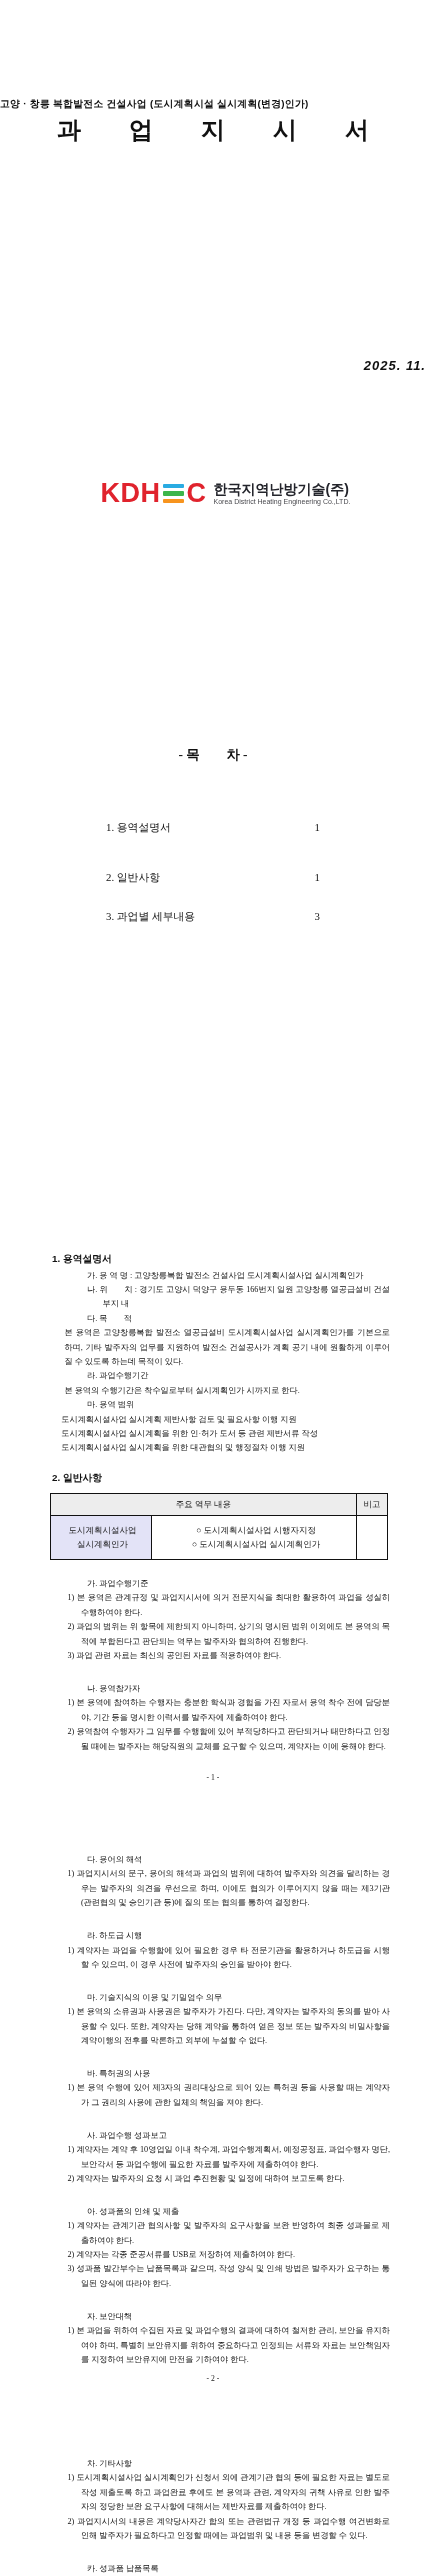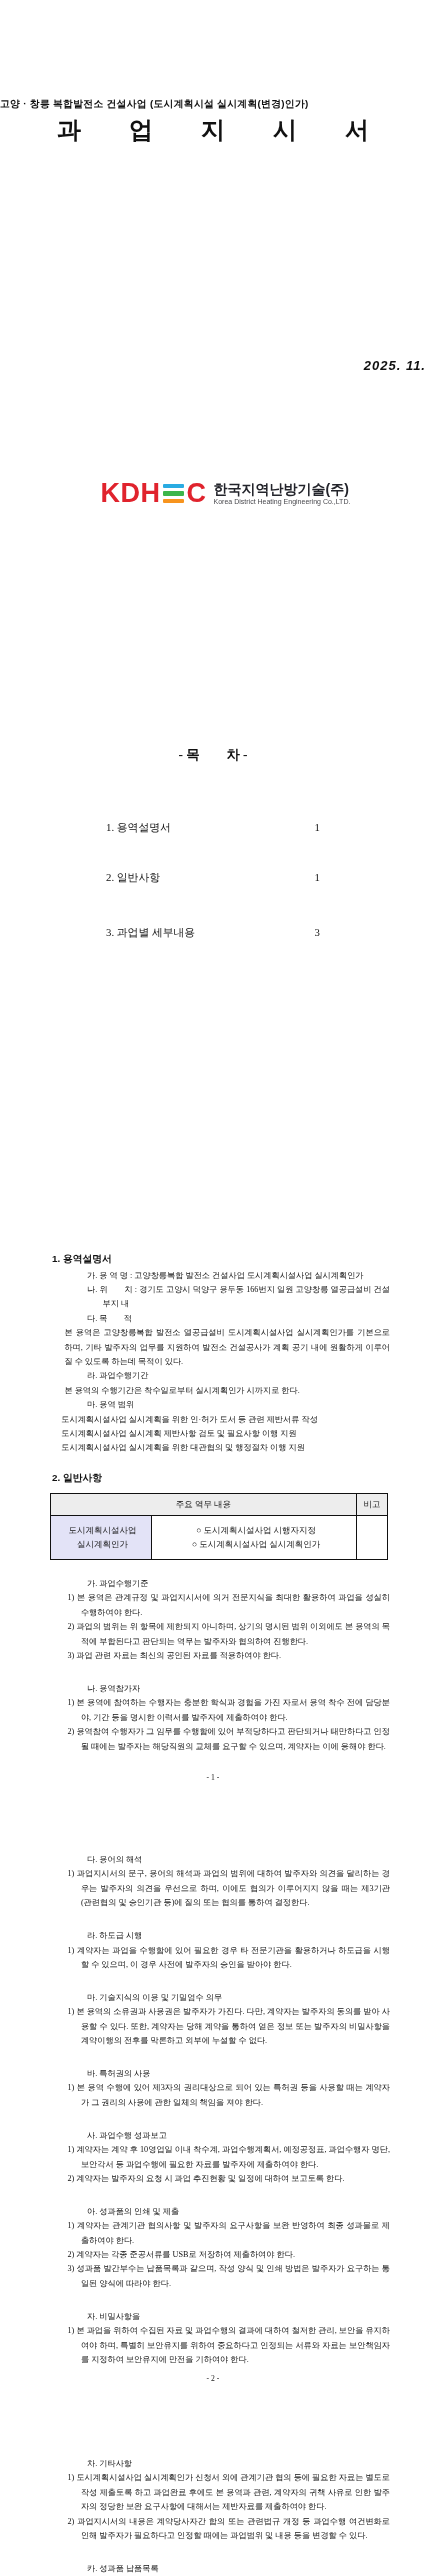--- a/index.html
+++ b/index.html
@@ -28,7 +28,7 @@
   
   .toc-title{position:absolute;top:144px;left:0;right:0;text-align:center;font-weight:700;font-size:13.4px;}
   .toc-item{position:absolute;left:106px;width:214px;display:flex;justify-content:space-between;font-size:10.8px;}
-  .toc-i0{top:219px;} .toc-i1{top:269px;} .toc-i2{top:324px;}
+  .toc-i0{top:219px;} .toc-i1{top:269px;} .toc-i2{top:308px;}
 
   
   .body-area{padding:0 36px 0 52px;font-size:8.2px;line-height:14.4px;text-align:justify;}

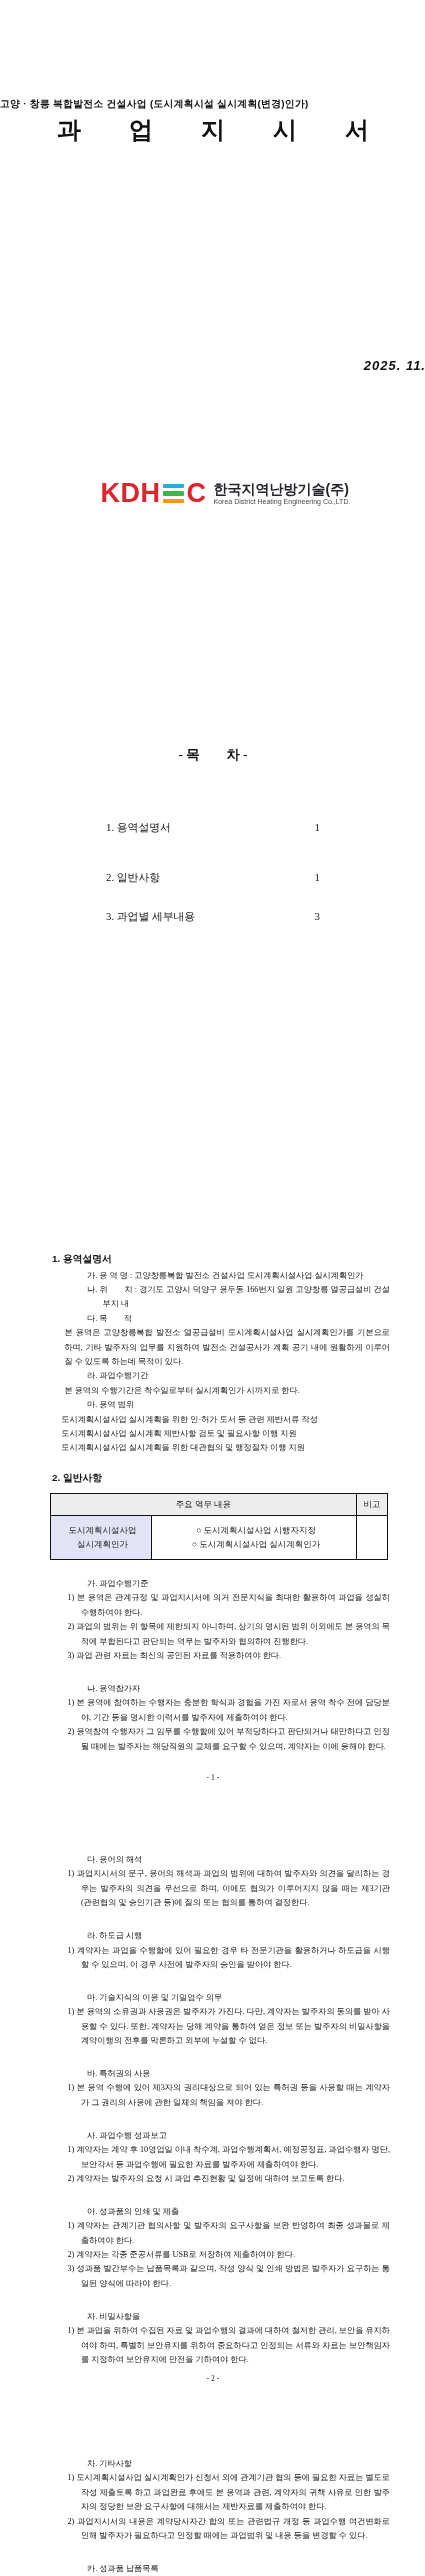--- a/index.html
+++ b/index.html
@@ -110,8 +110,8 @@
       <div class="pp">본 용역의 수행기간은 착수일로부터 실시계획인가 시까지로 한다.</div>
       <div class="l0">마. 용역 범위</div>
       <div class="scope-list">
+          <div>도시계획시설사업 실시계획 제반사항 검토 및 필요사항 이행 지원</div>
           <div>도시계획시설사업 실시계획을 위한 인·허가 도서 등 관련 제반서류 작성</div>
-          <div>도시계획시설사업 실시계획 제반사항 검토 및 필요사항 이행 지원</div>
           <div>도시계획시설사업 실시계획을 위한 대관협의 및 행정절차 이행 지원</div>
         </div>
 

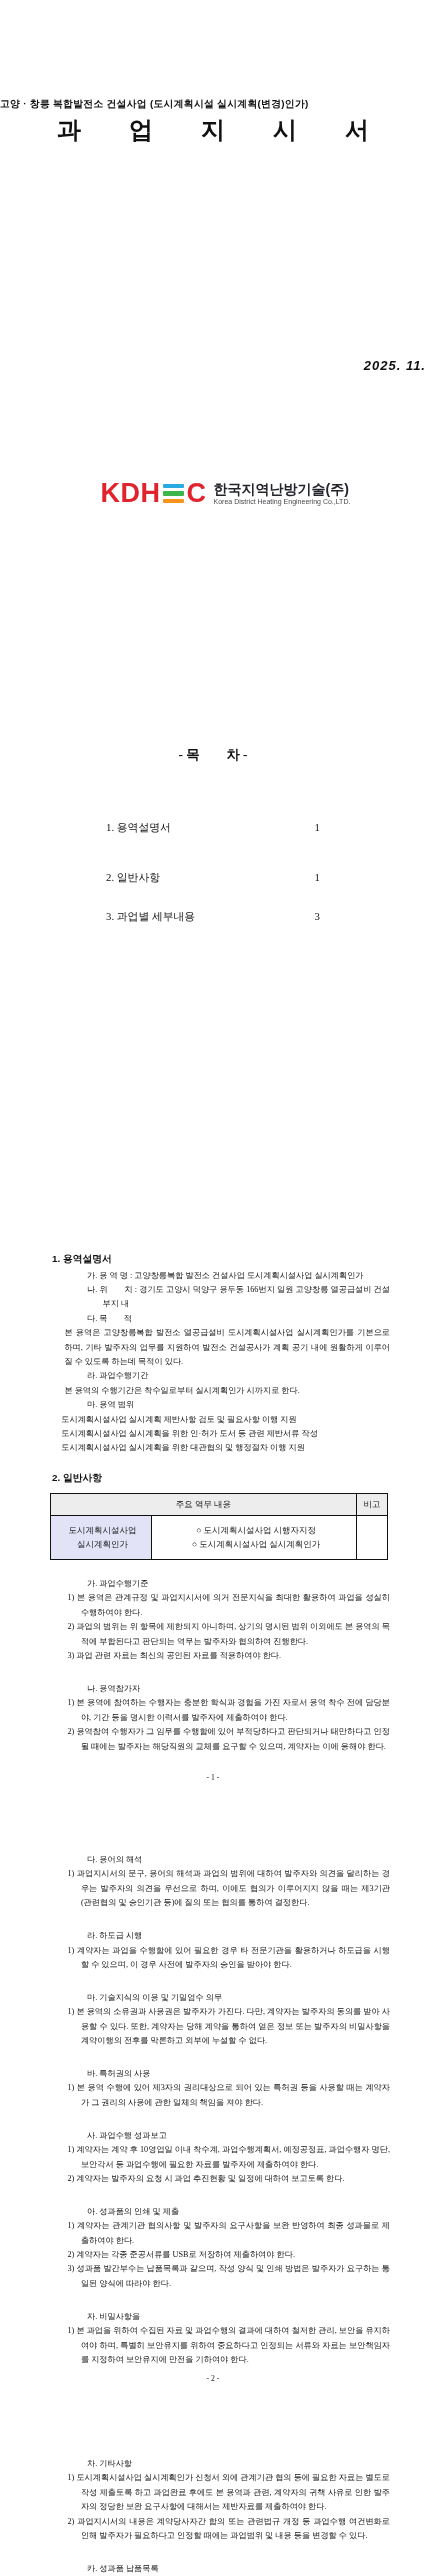--- a/index.html
+++ b/index.html
@@ -195,7 +195,7 @@
           </div>
       </div>
       <div class="sub">
-        <div class="l0">자. 비밀사항을</div>
+        <div class="l0">자. 보안대책</div>
         <div class="n1-list">
             <div>1) 본 과업을 위하여 수집된 자료 및 과업수행의 결과에 대하여 철저한 관리, 보안을 유지하여야 하며, 특별히 보안유지를 위하여 중요하다고 인정되는 서류와 자료는 보안책임자를 지정하여 보안유지에 만전을 기하여야 한다.</div>
           </div>

